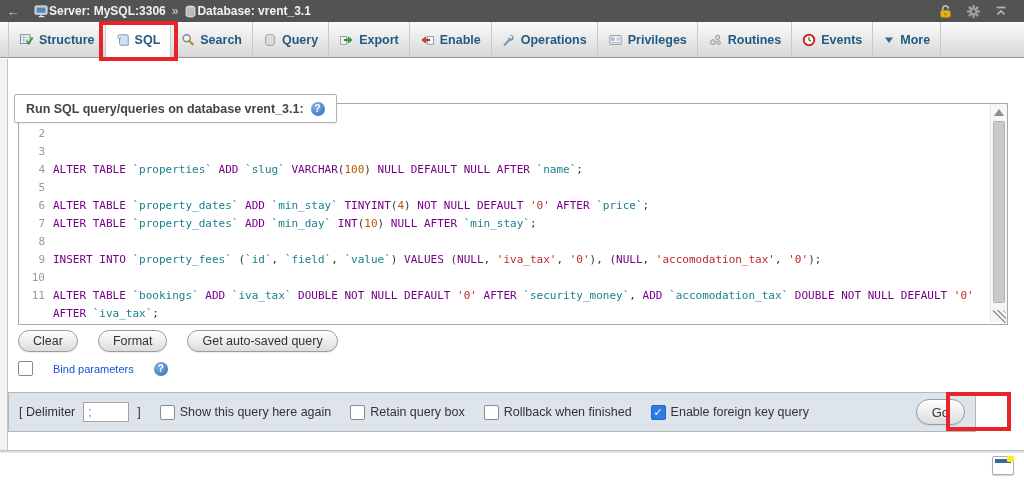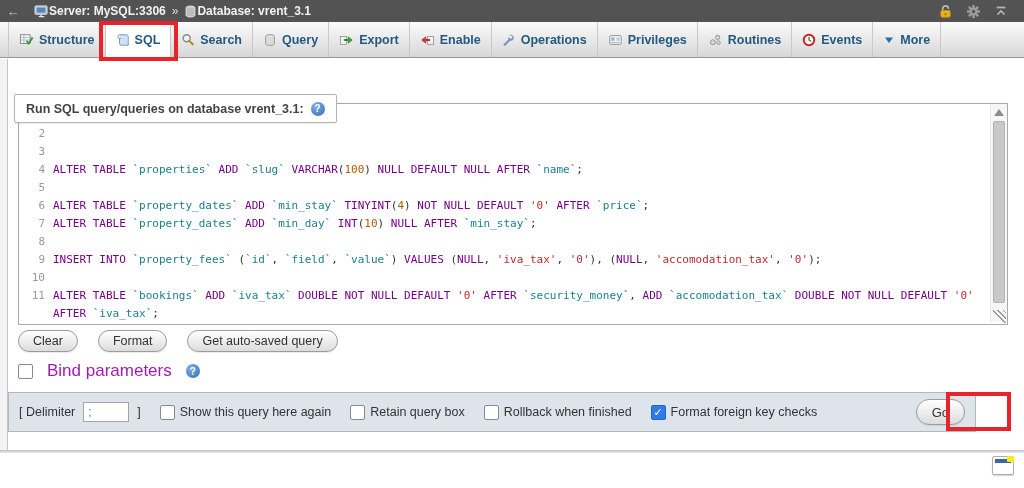--- a/index.html
+++ b/index.html
@@ -83,7 +83,7 @@
     background:linear-gradient(#ffffff,#dcdcdc);border:1px solid #9c9c9c;border-radius:12px;
     font-size:12.5px;color:#333;box-shadow:0 1px 1px rgba(0,0,0,.08);
   }
-  .bind-row{position:absolute;left:18px;top:361px;display:flex;align-items:center;gap:14px;font-size:17px;color:#a21caf;cursor:pointer;}
+  .bind-row{position:absolute;left:18px;top:361px;display:flex;align-items:center;gap:20px;font-size:11px;color:#1d4ed8;cursor:pointer;}
   .cb{width:13px;height:13px;flex:none;background:#fff;border:1px solid #8a8a8a;border-radius:2px;display:inline-flex;align-items:center;justify-content:center;}
   .cb.checked{background:#2f7ae5;border-color:#2465c7;color:#fff;font-size:11px;line-height:11px;}
   .cb.checked::before{content:"\2713";}

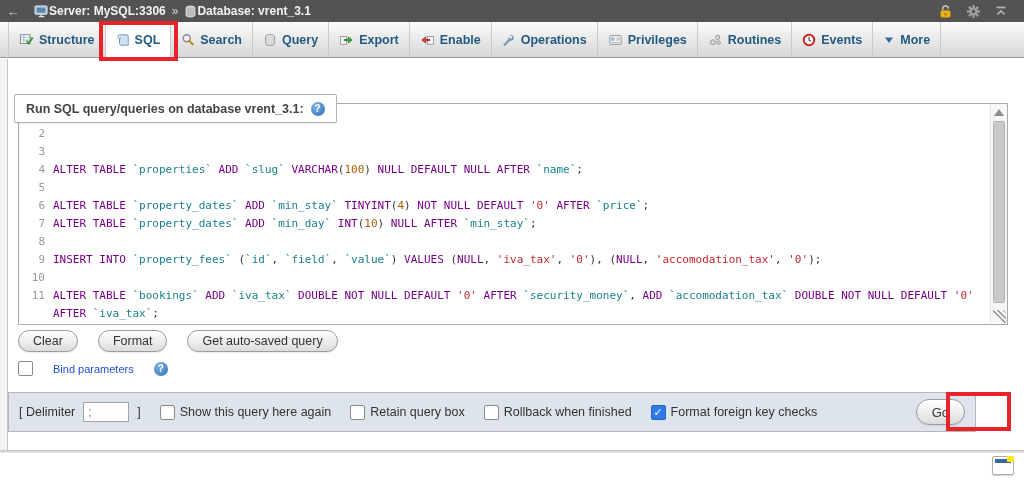--- a/index.html
+++ b/index.html
@@ -364,7 +364,7 @@
       </span>
       <span class="opt">
         <span class="cb checked"></span>
-        <span>Format foreign key checks</span>
+        <span>Enable foreign key query</span>
       </span>
     </span>
   <button class="pill go-btn">Go</button>

